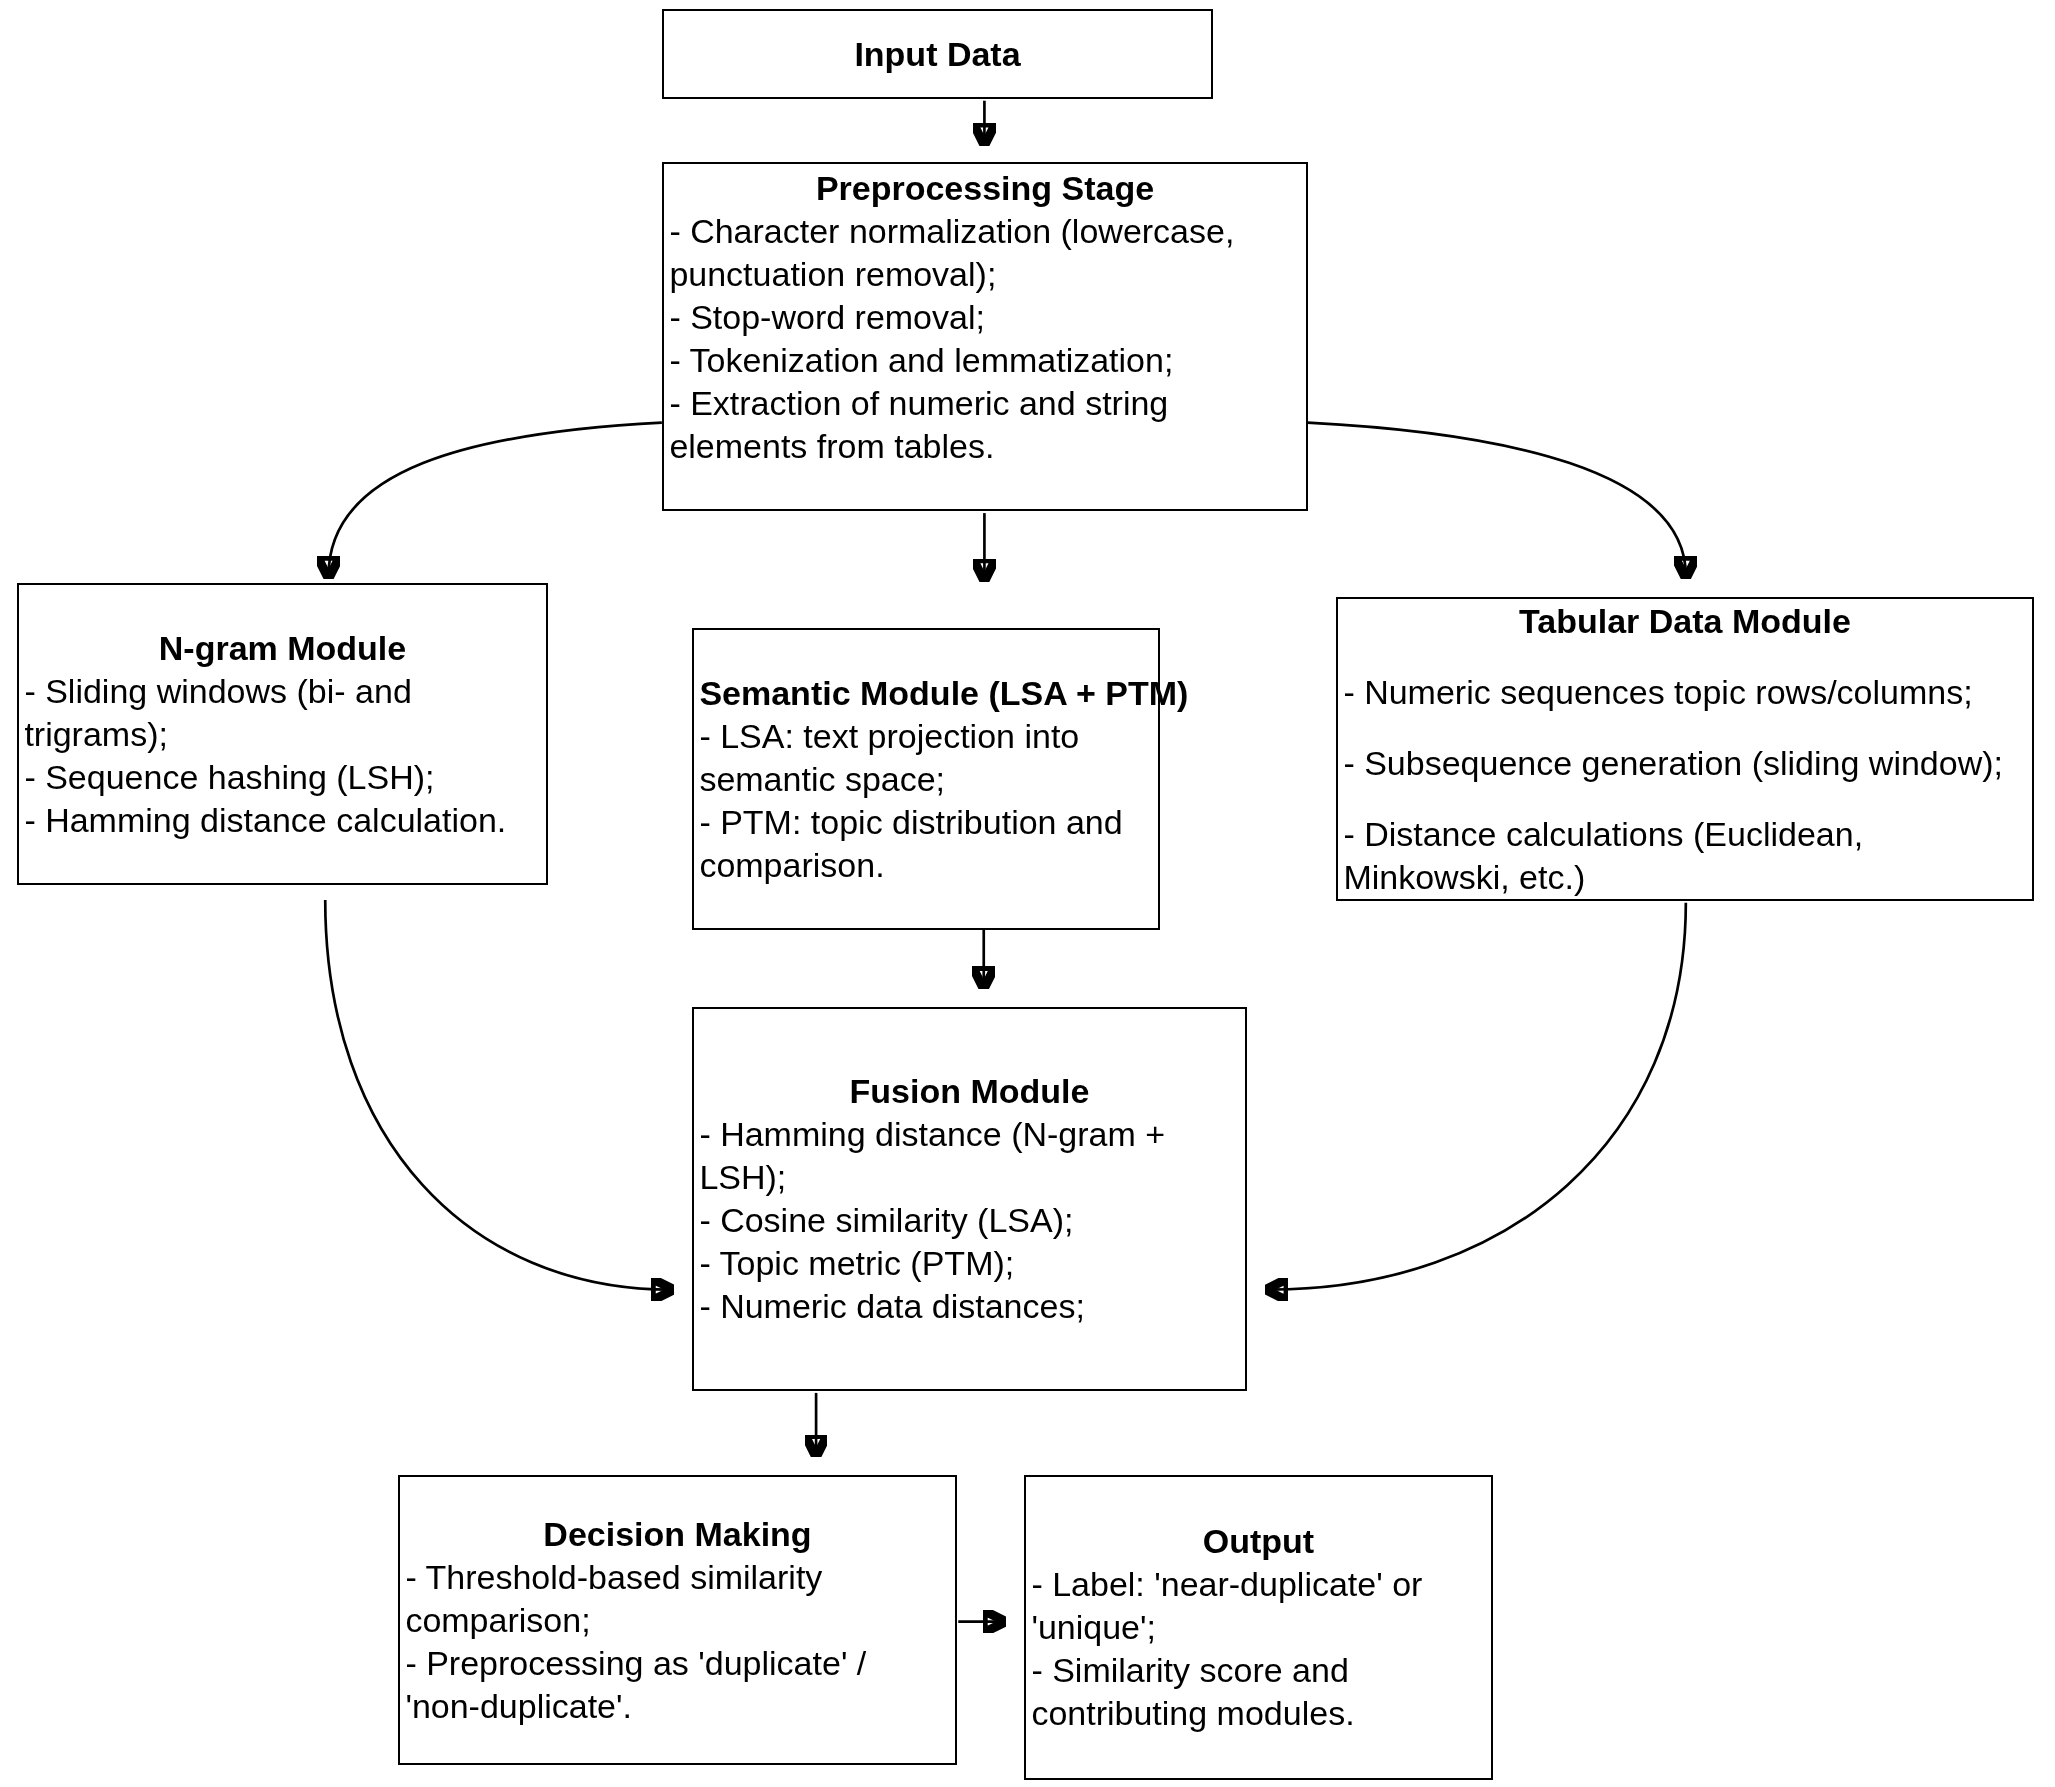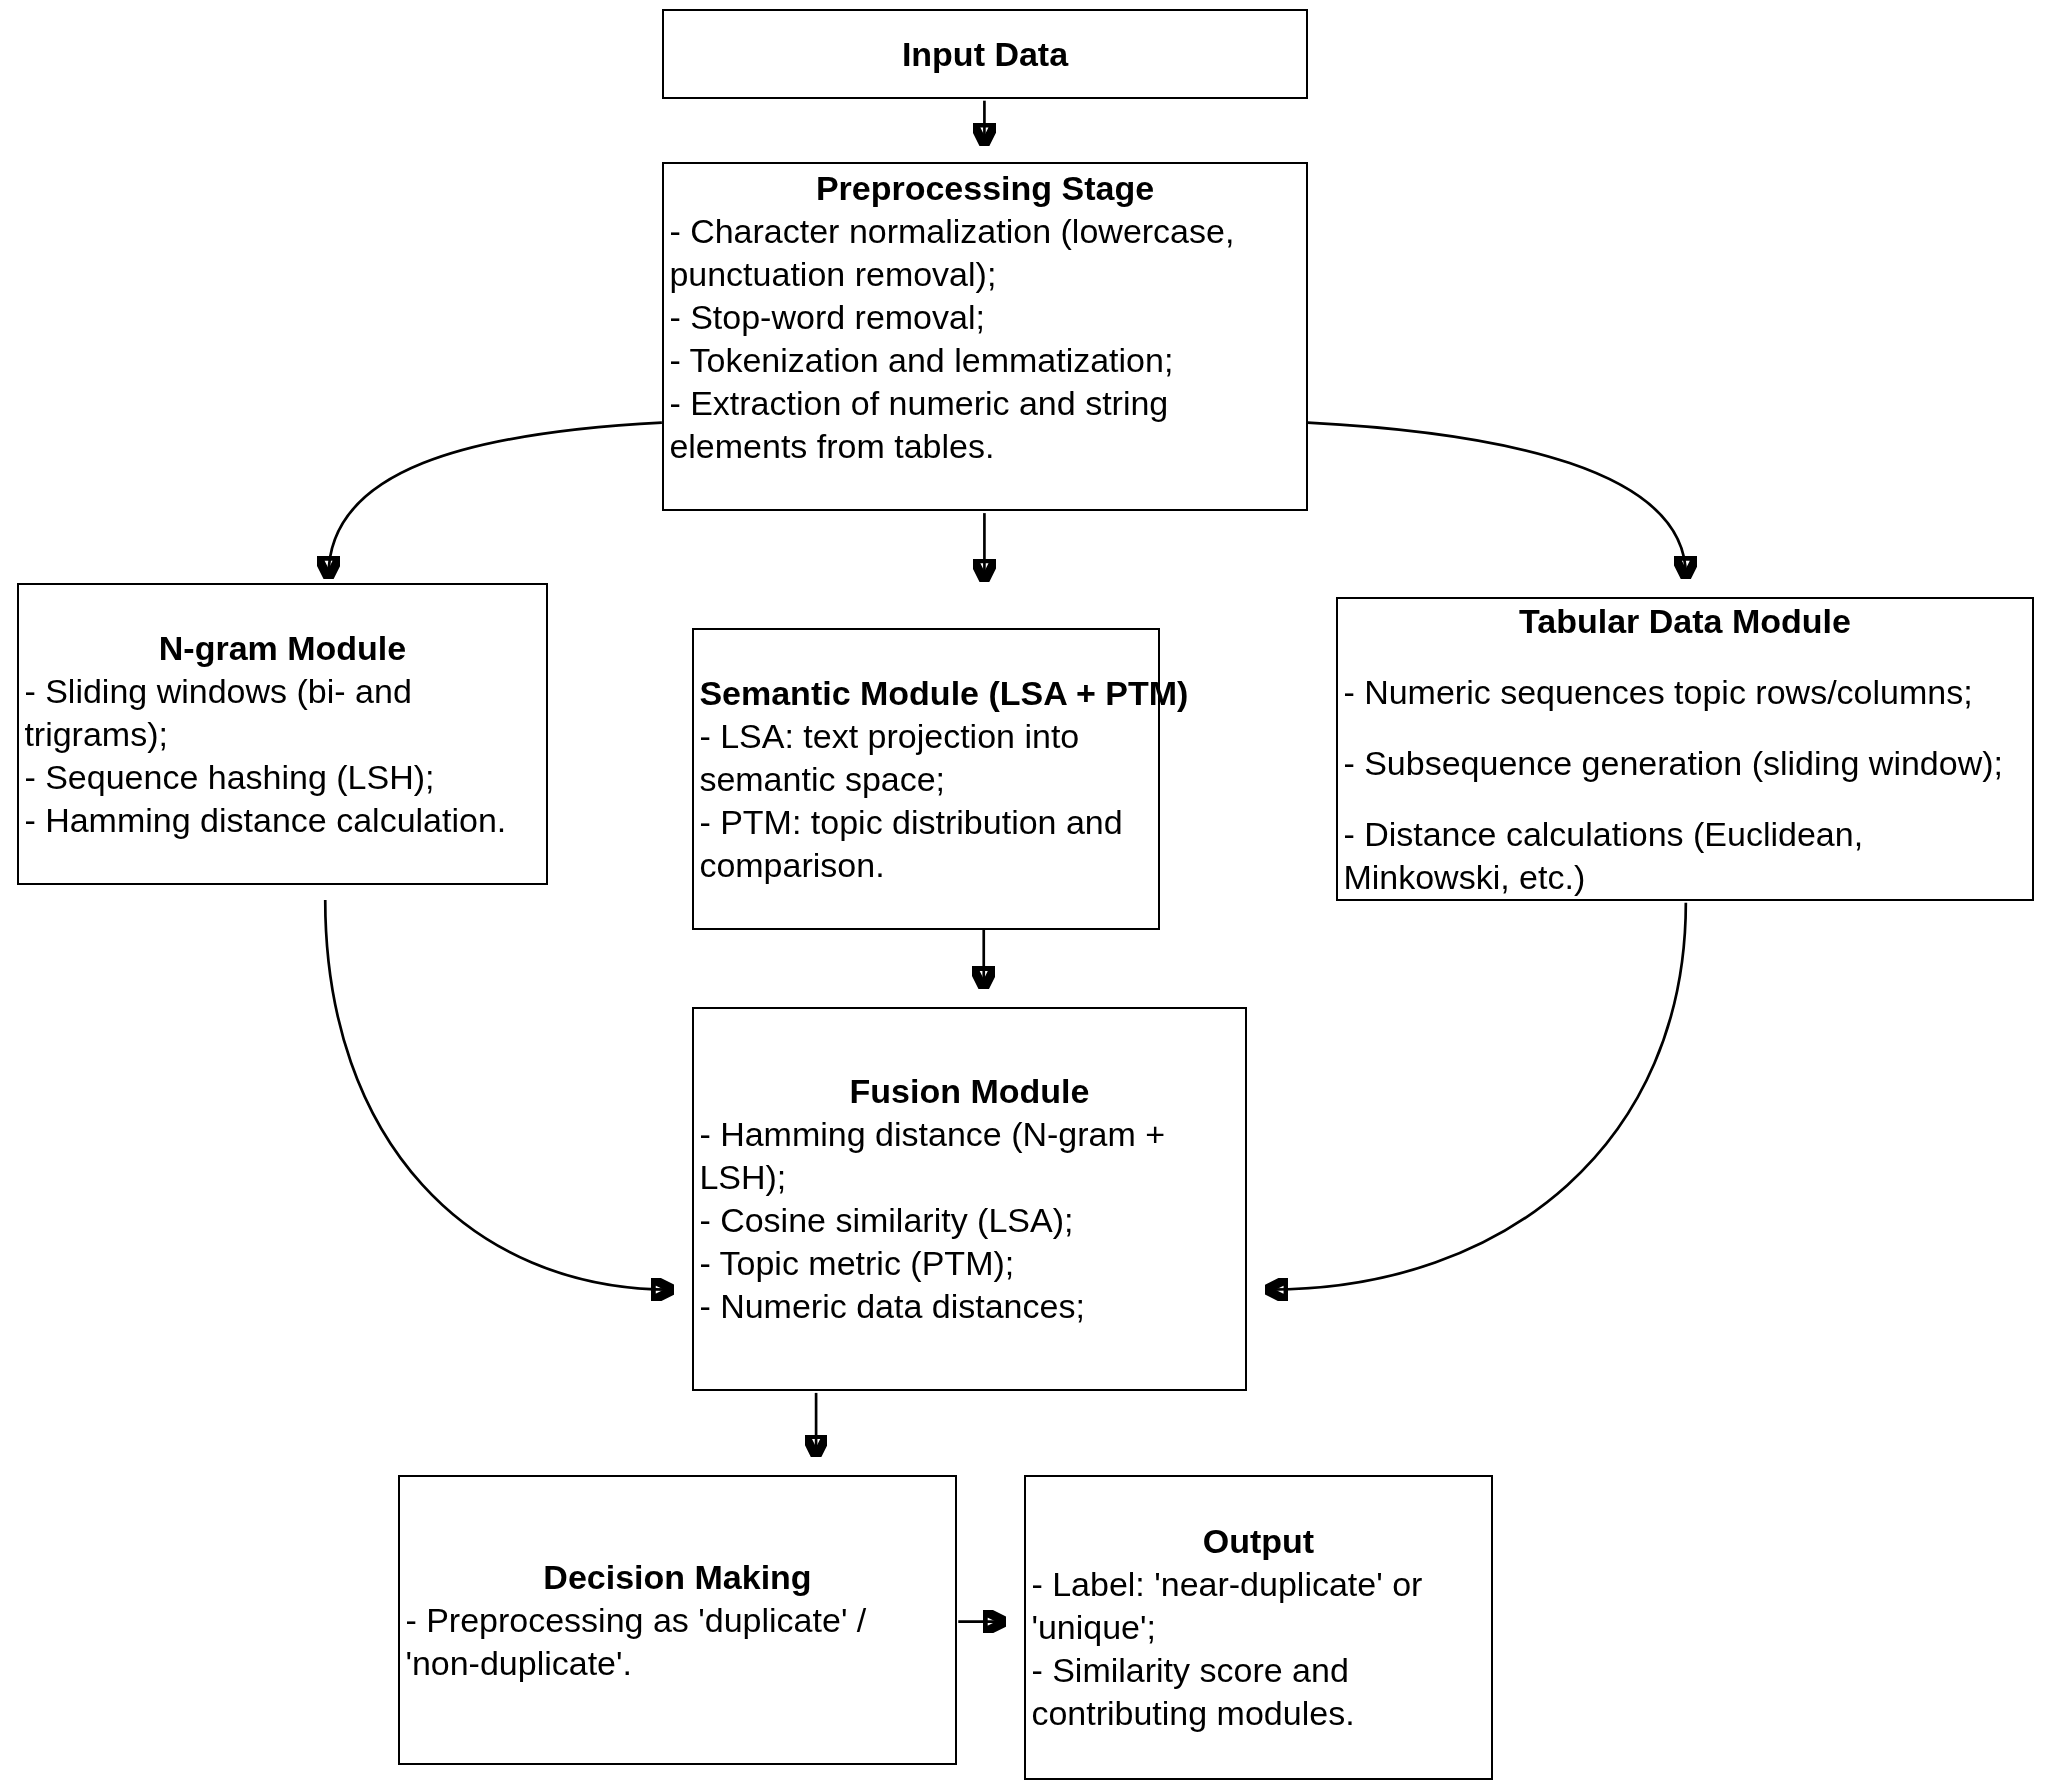--- a/index.html
+++ b/index.html
@@ -39,7 +39,7 @@
     word-wrap: normal;
   }
   
-  #box-input         { left:  662px; top:   9.4px; width:  646px; height: 90px; align-items: center; }
+  #box-input         { left:  662px; top:   9.4px; width:  551px; height: 90px; align-items: center; }
   #box-preprocessing { left:  662px; top:  162px; width:  646px; height: 349px; }
   #box-ngram         { left:   17px; top:  583px; width:  531px; height: 302px; justify-content: center; }
   #box-semantic      { left: 692px; top:  618px; width:  468px; height: 302px; margin-top: 10px; }

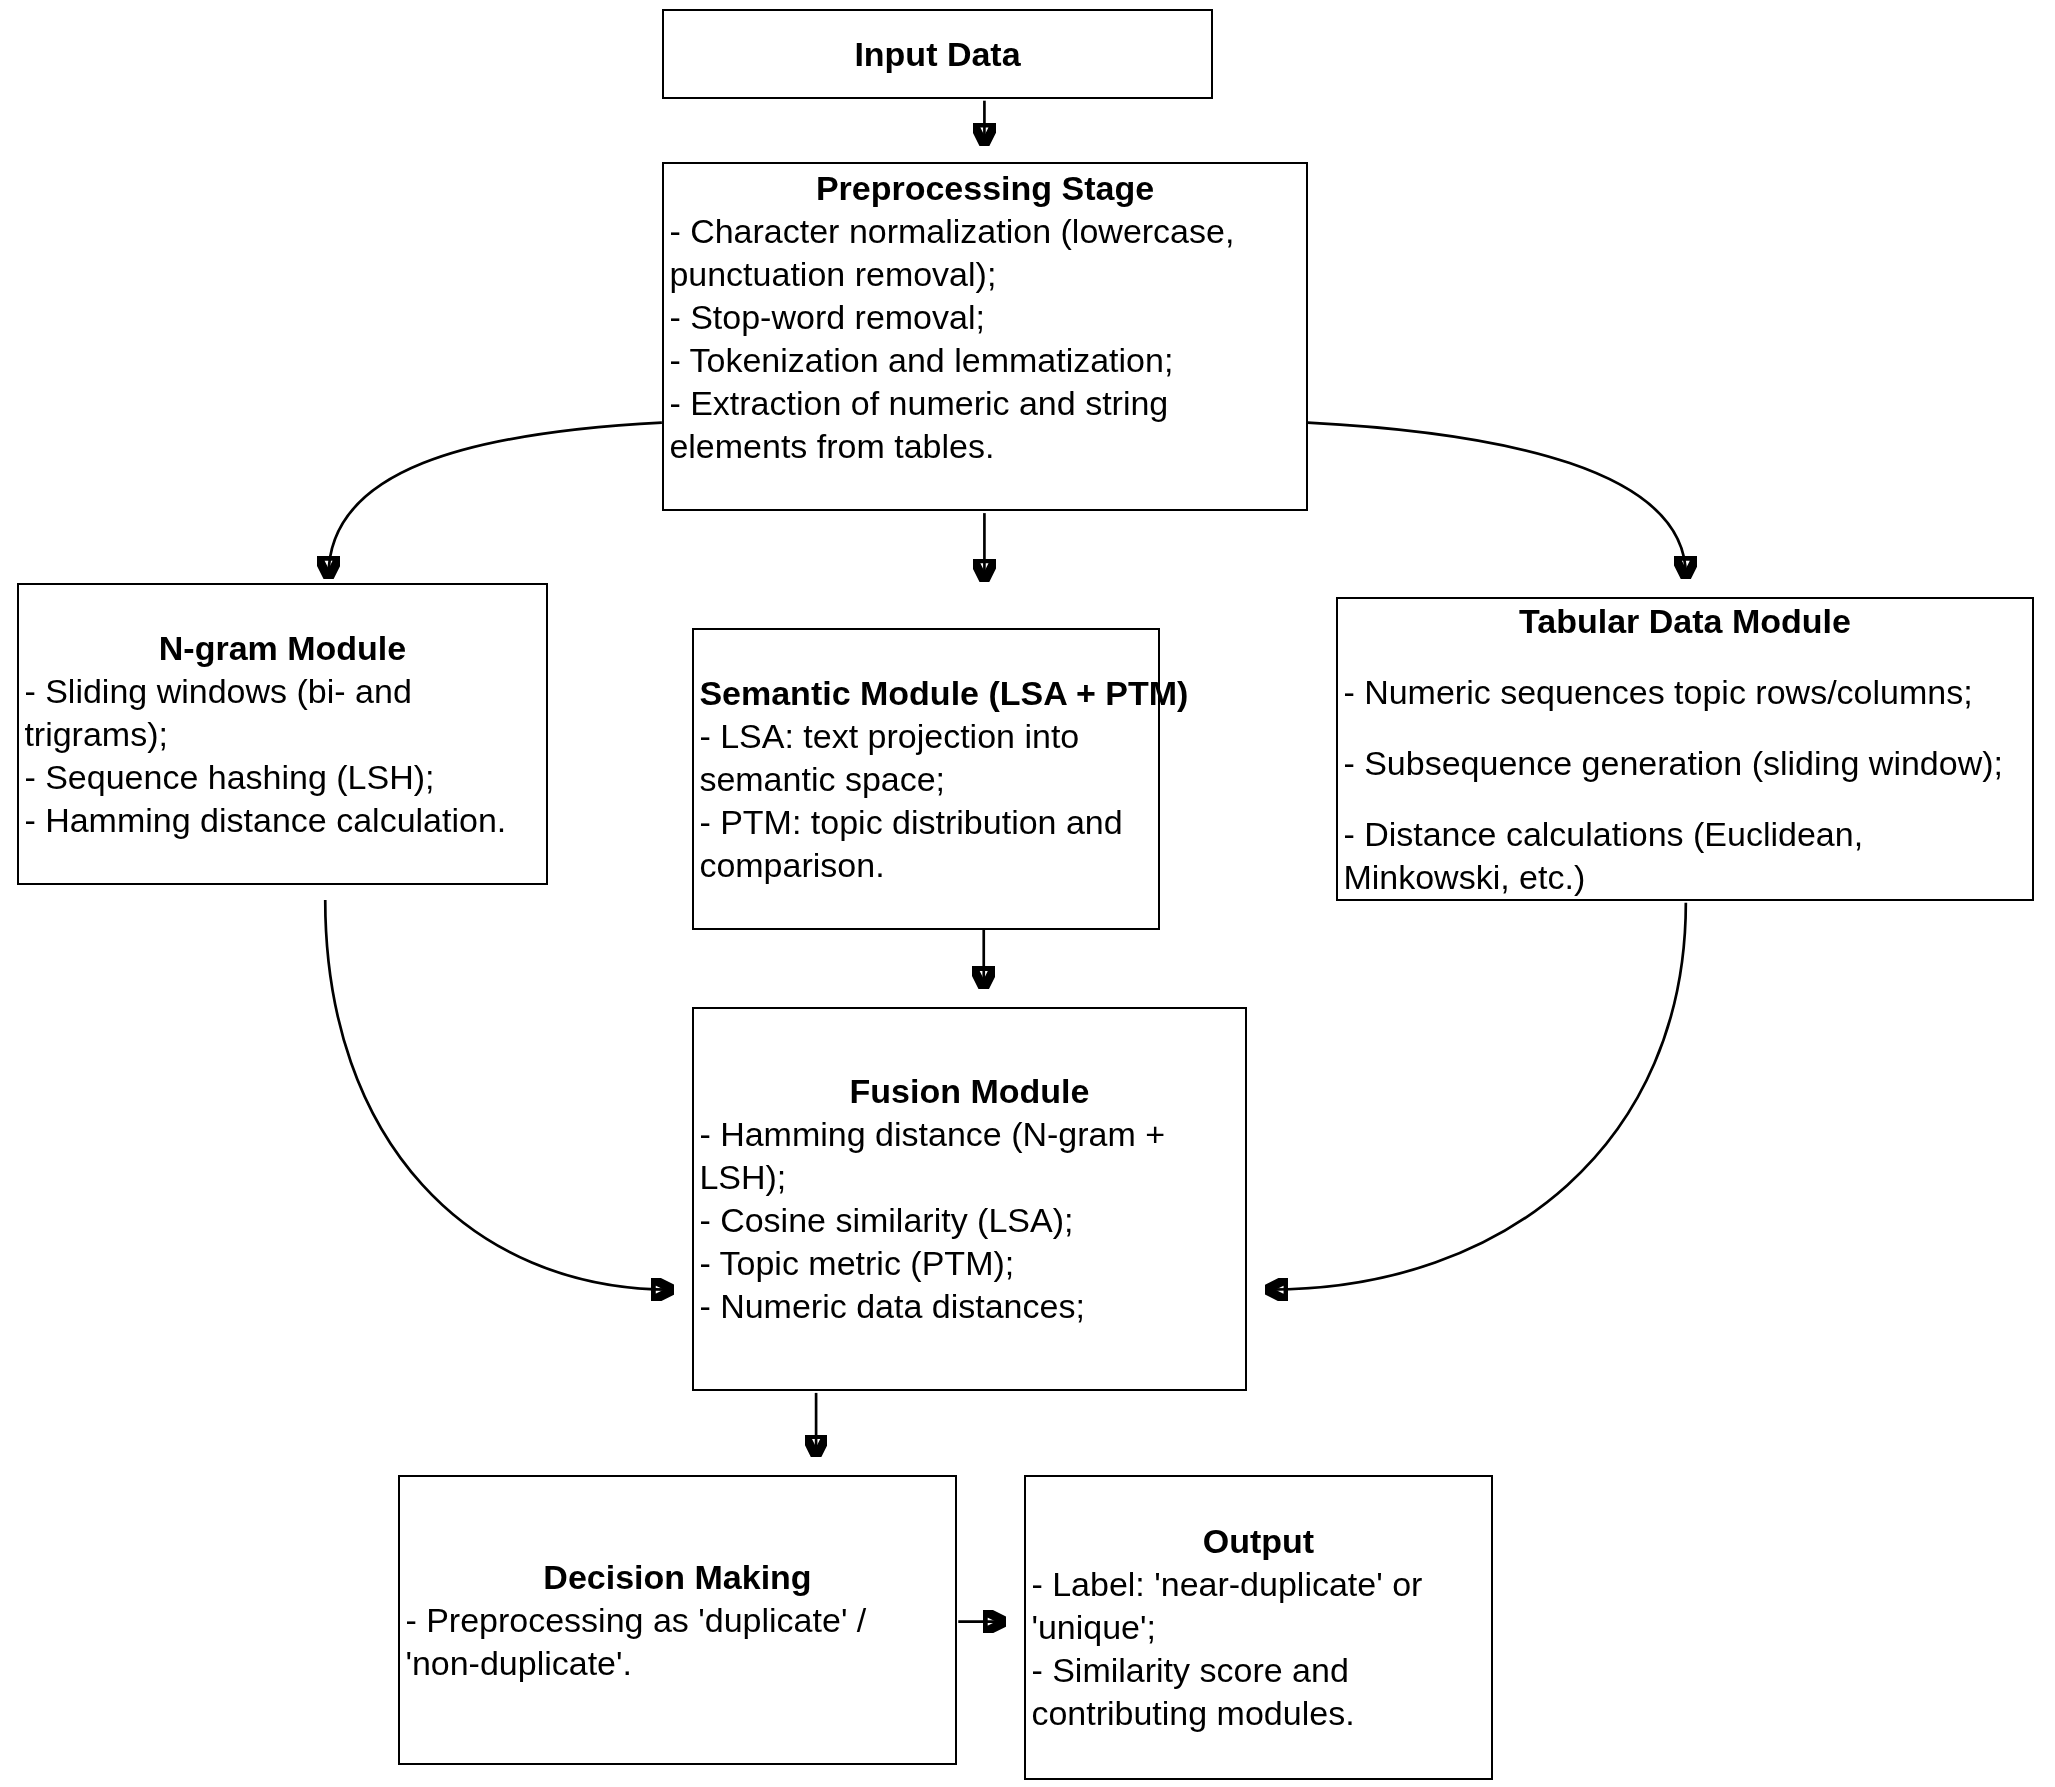--- a/index.html
+++ b/index.html
@@ -132,6 +132,7 @@
 
   <div class="node" id="box-decision">
     <div class="title">Decision Making</div>
+    <div class="bullet">- Threshold-based similarity comparison;</div>
     <div class="bullet">- Preprocessing as 'duplicate' / 'non-duplicate'.</div>
   </div>
 

